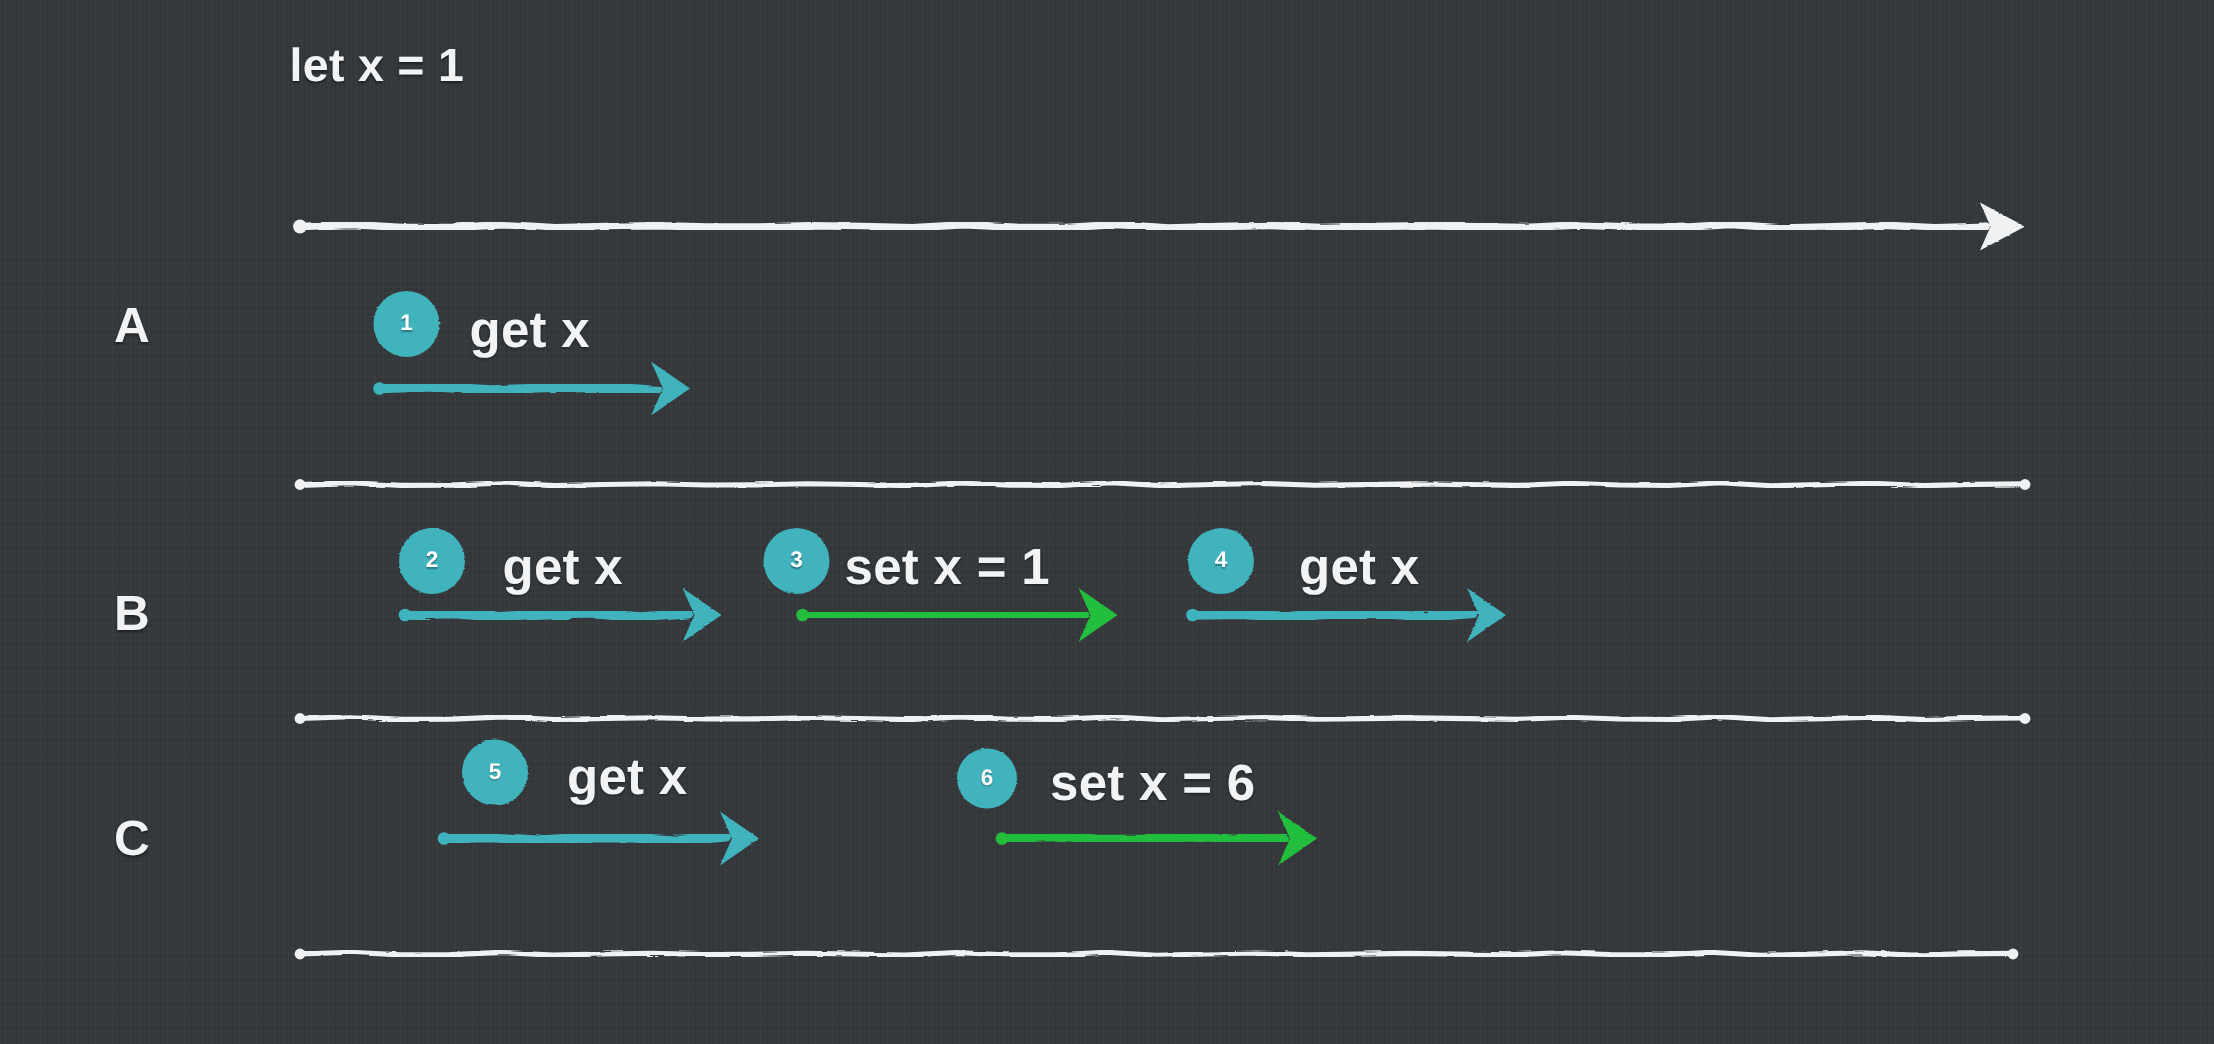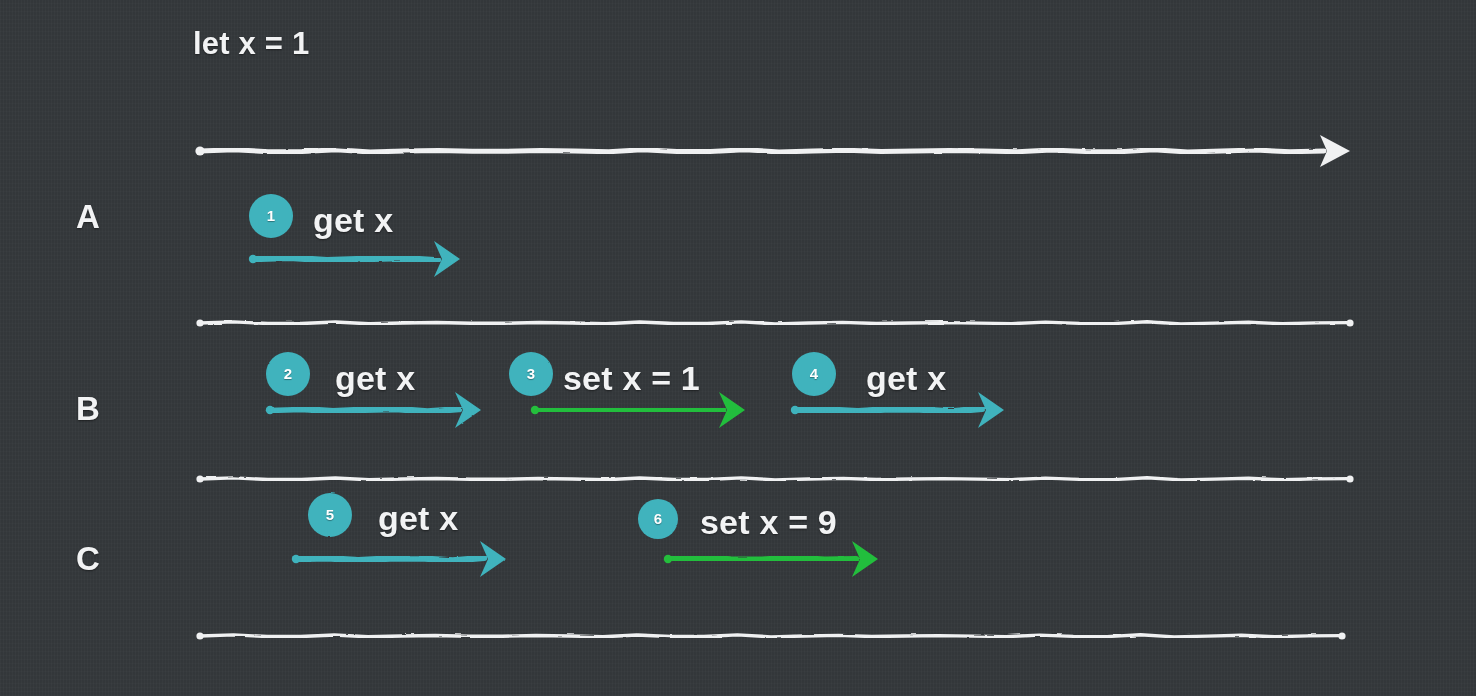--- a/index.html
+++ b/index.html
@@ -140,7 +140,7 @@
       <div class="badge-num" style="left: 308px; top: 506px;">5</div>
       <div class="txt op-label" style="left: 378px; top: 499px;">get x</div>
       <div class="badge-num" style="left: 636px; top: 510px;">6</div>
-      <div class="txt op-label" style="left: 700px; top: 503px;">set x = 9</div>
+      <div class="txt op-label" style="left: 700px; top: 503px;">set x = 6</div>
     </div>
 
 </div>

